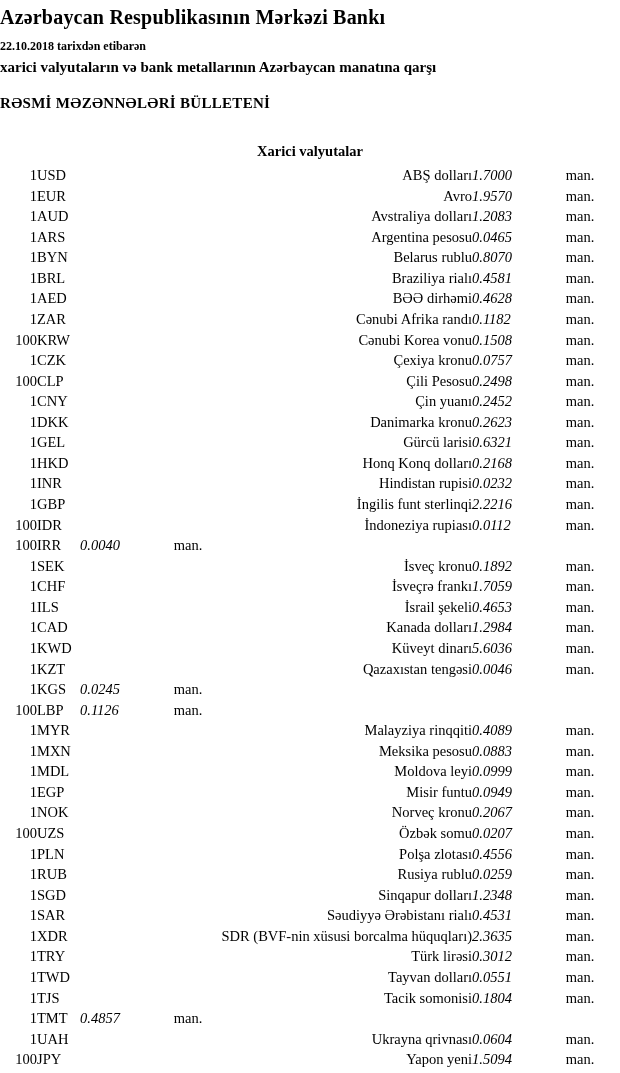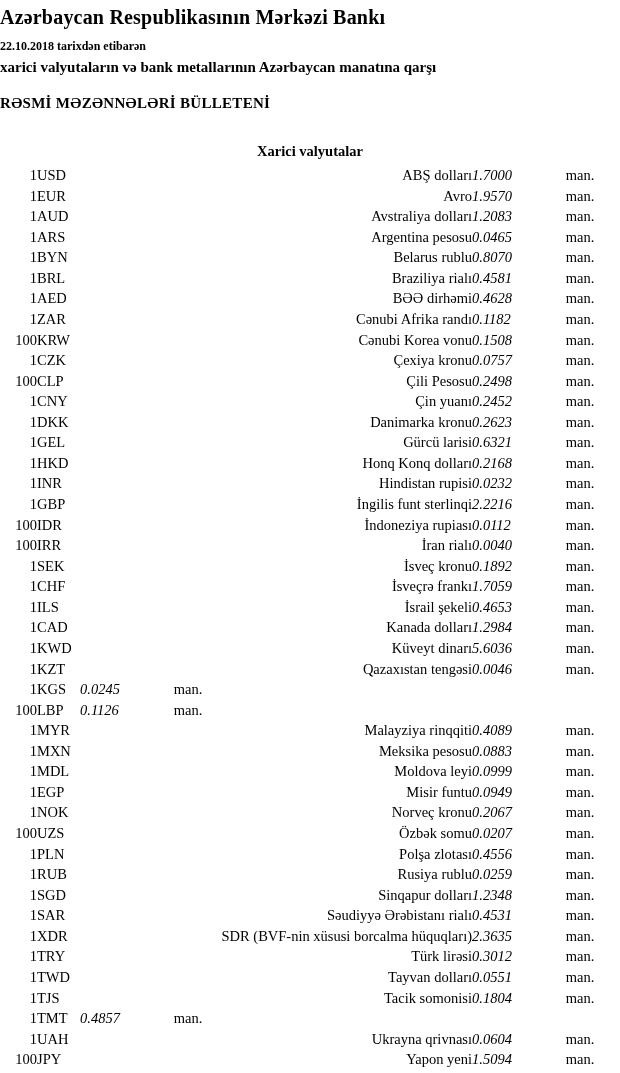--- a/index.html
+++ b/index.html
@@ -260,7 +260,6 @@
   <div class="rate-row">
     <span class="col-nominal">100</span>
     <span class="col-code">IRR</span>
-    <span class="col-name">İran rialı</span>
     <span class="col-rate">0.0040</span>
     <span class="col-unit">man.</span>
   </div>

